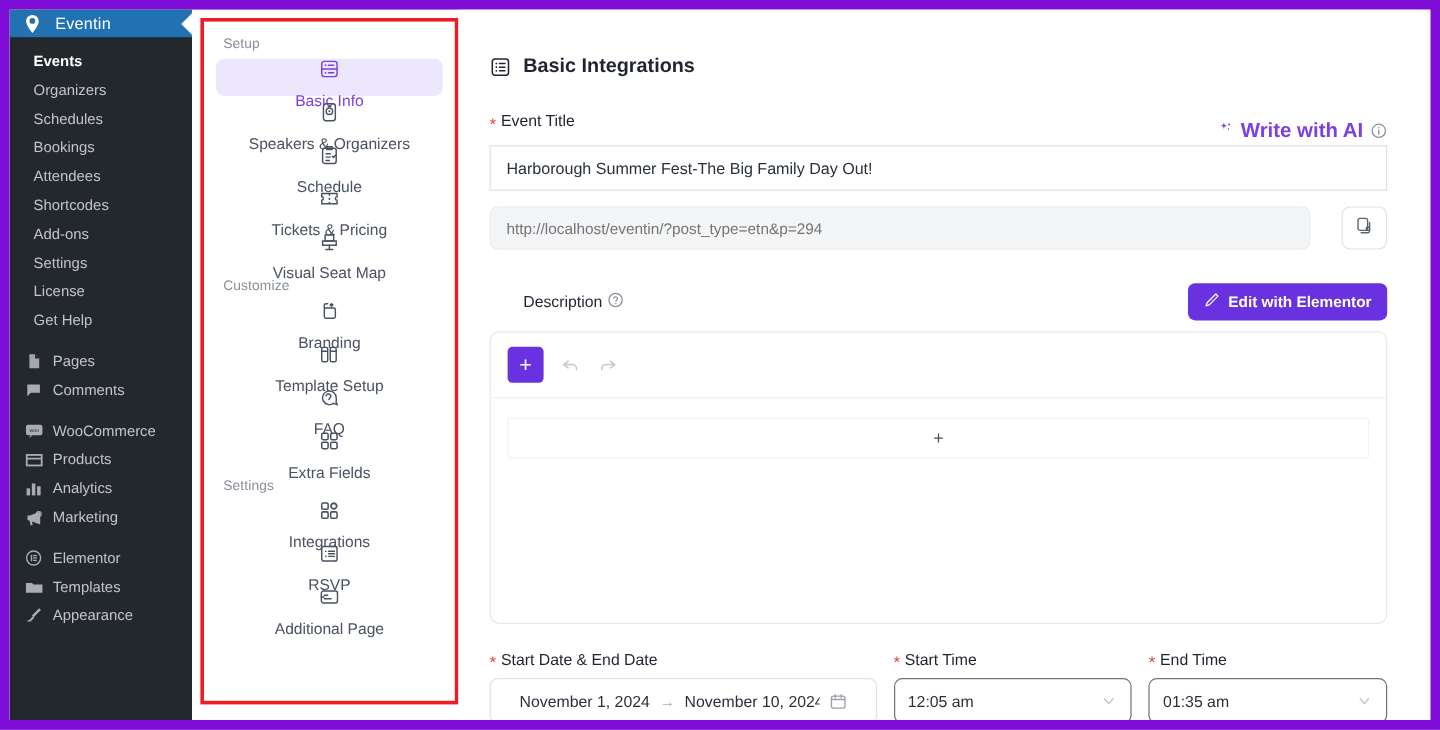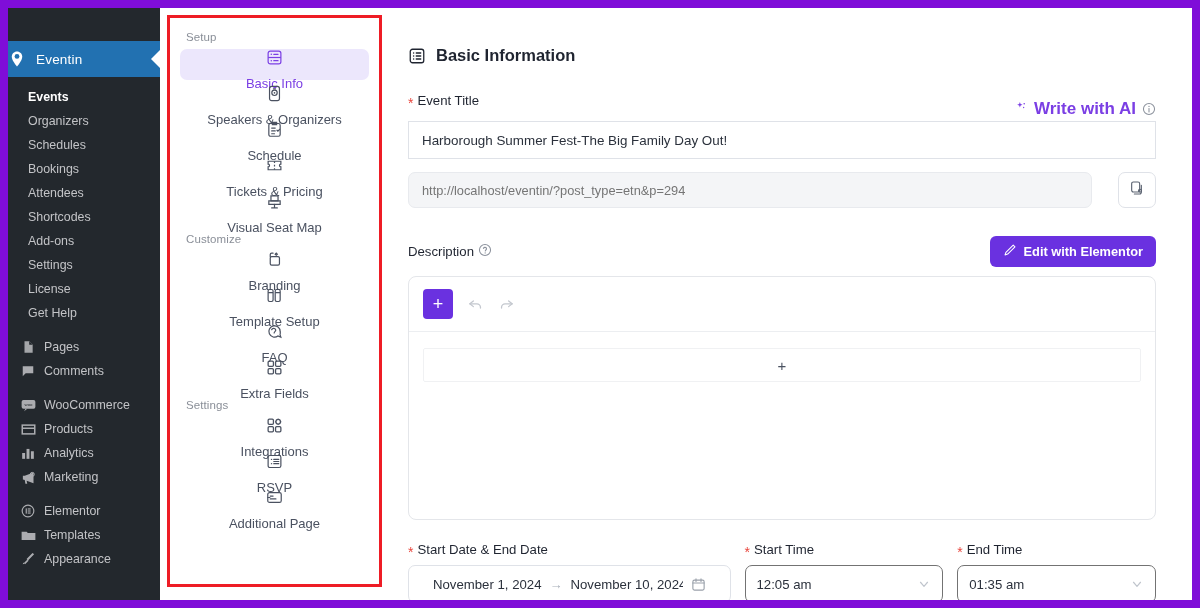--- a/index.html
+++ b/index.html
@@ -28,13 +28,13 @@
     height: 100%;
   }
   .wp-brand {
-    height: 36px;
+    height: 23px;
     background: #2271b1;
     display: flex;
     align-items: center;
+    padding-left: 10px;
     gap: 10px;
     position: relative;
-    margin-top: 33px;
   }
   .wp-brand .logo {
     width: 18px; height: 18px;

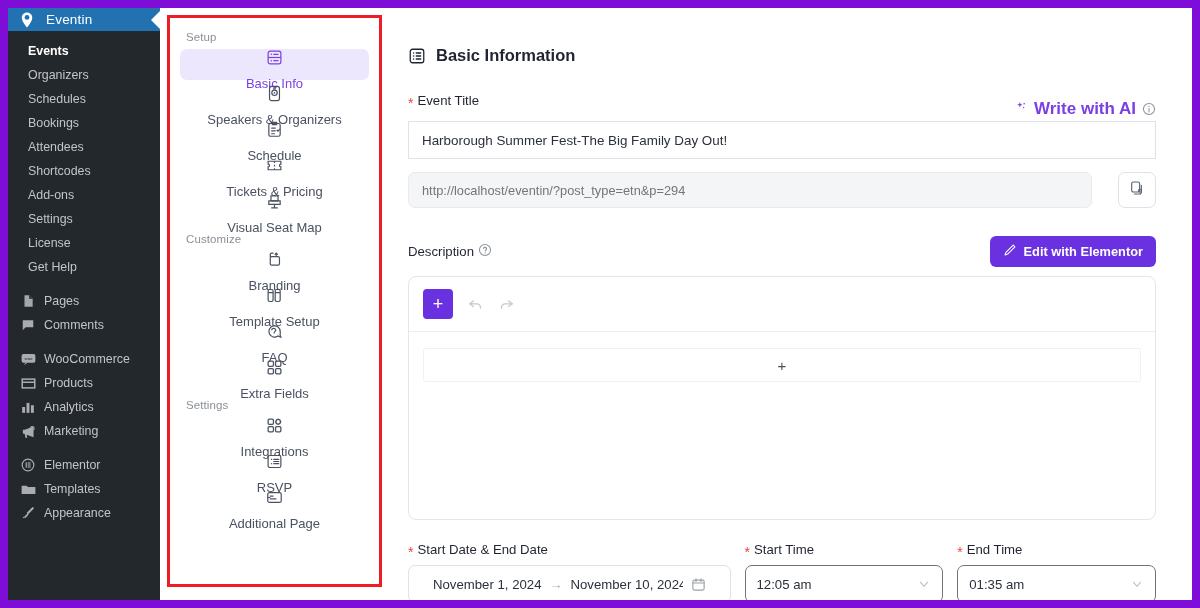--- a/index.html
+++ b/index.html
@@ -634,7 +634,7 @@
             <path d="M11 8h6M11 12h6M11 16h6" stroke-linecap="round"></path>
           </svg>
       </span>
-      <span class="txt">Basic Information</span>
+      <span class="txt">Basic Integrations</span>
     </div>
 
     <div class="field-row">

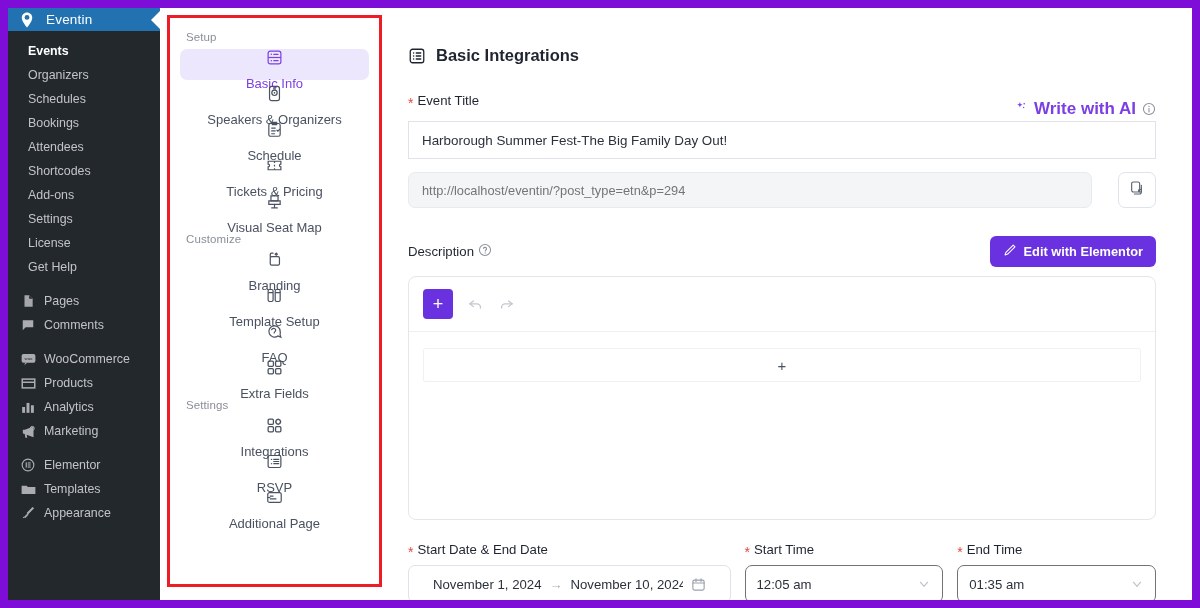--- a/index.html
+++ b/index.html
@@ -209,6 +209,7 @@
     justify-content: space-between;
     margin-top: 28px;
     margin-bottom: 9px;
+    margin-left: 28px;
   }
   .elementor-btn {
     background: #6a31e0;

